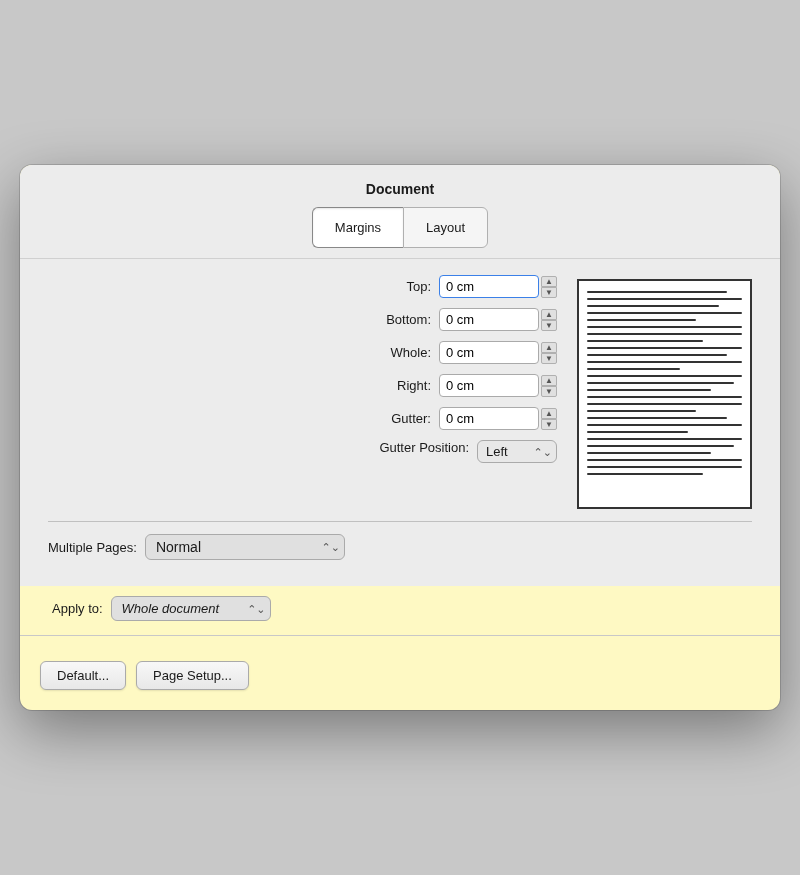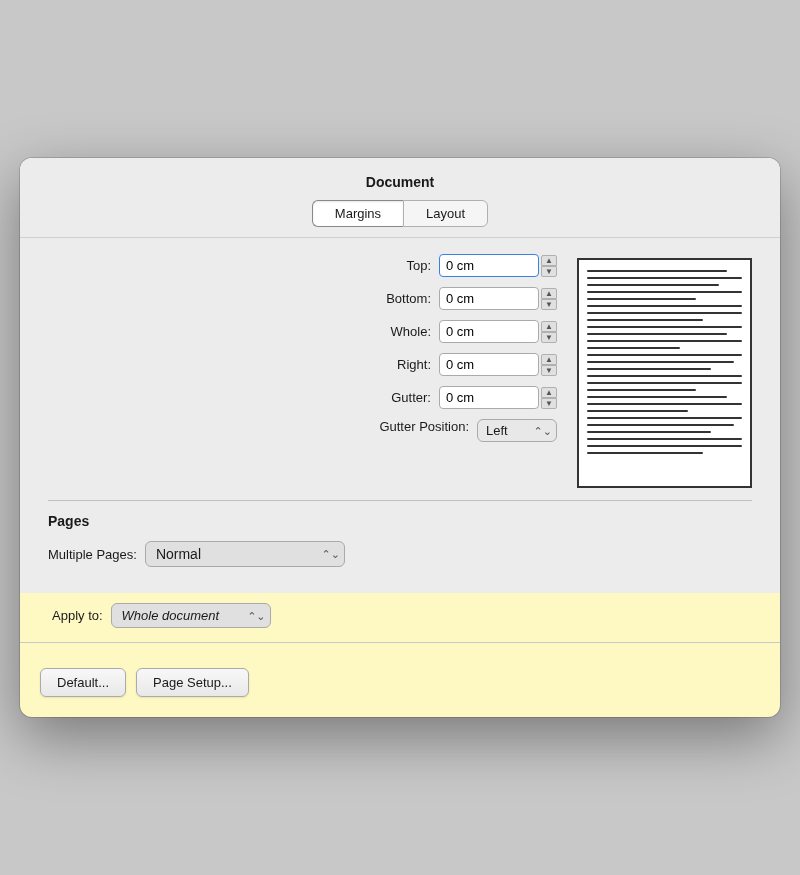--- a/index.html
+++ b/index.html
@@ -48,7 +48,7 @@
     }
 
     .tab-btn {
-      padding: 5px 22px;
+      padding: 12px 22px;
       font-size: 13px;
       border: 1px solid #b0b0b0;
       background: #f5f5f5;

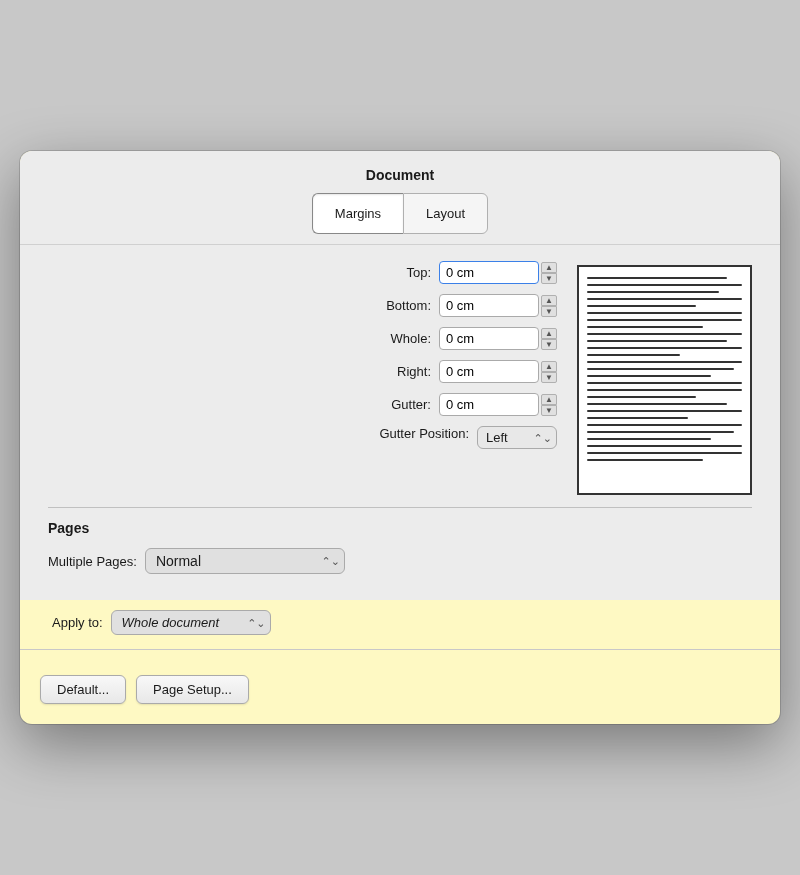--- a/index.html
+++ b/index.html
@@ -461,7 +461,6 @@
     <div class="divider"></div>
 
     <div>
-      <div class="section-title">Pages</div>
       <div class="multiple-pages-row">
         <span class="mp-label">Multiple Pages:</span>
         <div class="select-wrapper">

